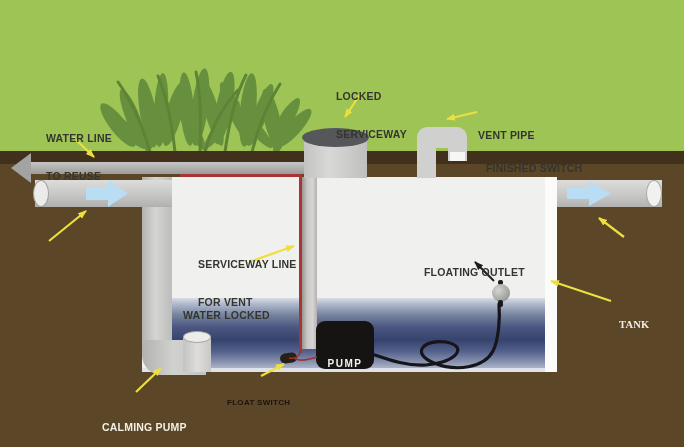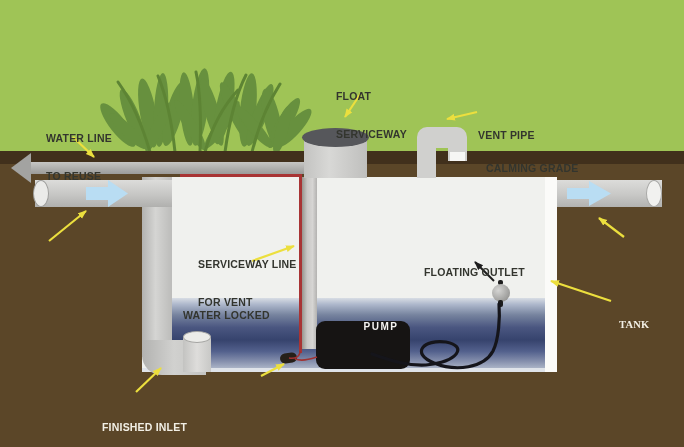--- a/index.html
+++ b/index.html
@@ -202,7 +202,7 @@
     <span>TO REUSE</span>
   </div>
   <div class="lbl" id="lbl-serviceway">
-    <span>FLOAT</span>
+    <span>LOCKED</span>
     <span>SERVICEWAY</span>
   </div>
   <div class="lbl" id="lbl-vent">

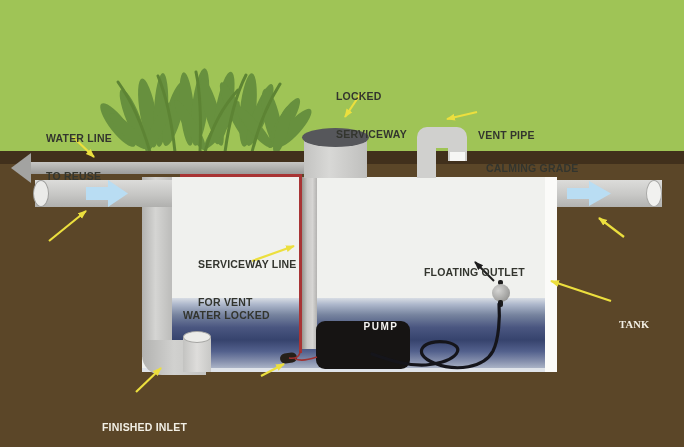--- a/index.html
+++ b/index.html
@@ -209,7 +209,7 @@
     <span>VENT PIPE</span>
   </div>
   <div class="lbl" id="lbl-grade">
-    <span>CALMING GRADE</span>
+    <span>FINISHED SWITCH</span>
   </div>
   <div class="lbl" id="lbl-electrical">
     <span>SERVICEWAY LINE</span>

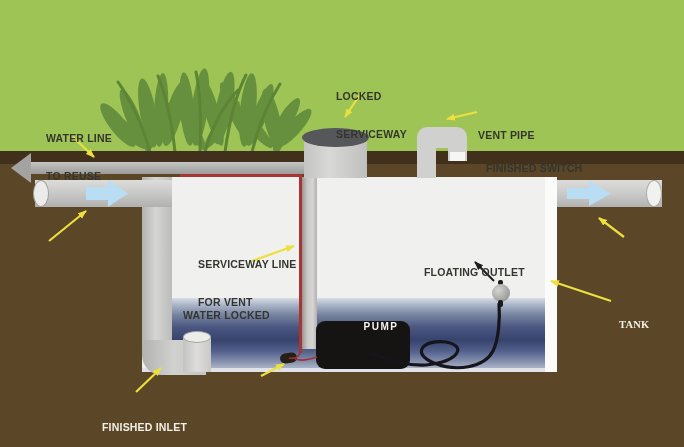--- a/index.html
+++ b/index.html
@@ -59,7 +59,7 @@
     background:#56575b;}
   
   #pump{left:316px;top:321px;width:58px;height:48px;border-radius:9px;
-    background:var(--pump-black,#161413);display:flex;align-items:flex-start;justify-content:center;padding-left:36px;}
+    background:var(--pump-black,#161413);display:flex;align-items:flex-end;justify-content:center;}
   #pump .t{color:#f4f3f1;font-size:10px;font-weight:700;letter-spacing:1.5px;}
   #float-switch{left:280px;top:353px;width:17px;height:10px;border-radius:5px;
     background:#262019;transform:rotate(-8deg);}

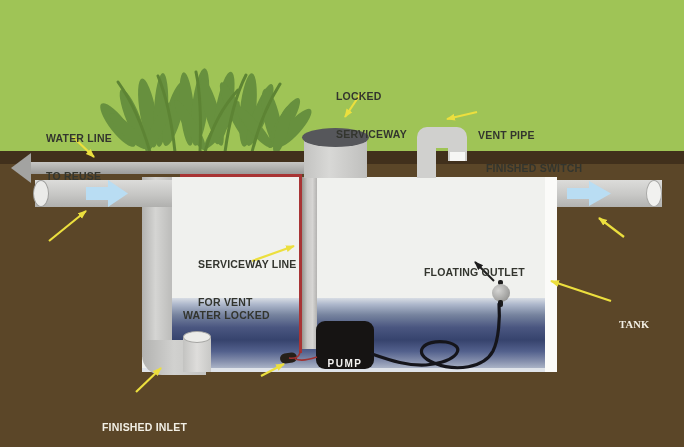--- a/index.html
+++ b/index.html
@@ -227,6 +227,9 @@
   <div class="lbl light" id="lbl-calming">
     <span>FINISHED INLET</span>
   </div>
+  <div class="lbl" id="lbl-float-switch">
+    <span>FLOAT SWITCH</span>
+  </div>
 
 </div>
 

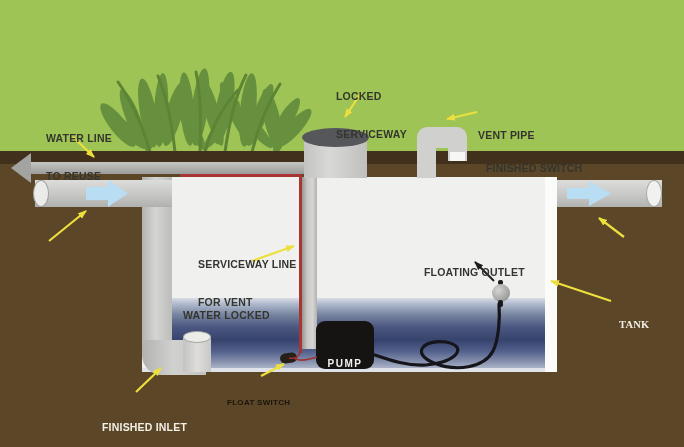--- a/index.html
+++ b/index.html
@@ -225,7 +225,7 @@
     <span>TANK</span>
   </div>
   <div class="lbl light" id="lbl-calming">
-    <span>FINISHED INLET</span>
+    <span>CALMING PUMP</span>
   </div>
   <div class="lbl" id="lbl-float-switch">
     <span>FLOAT SWITCH</span>

